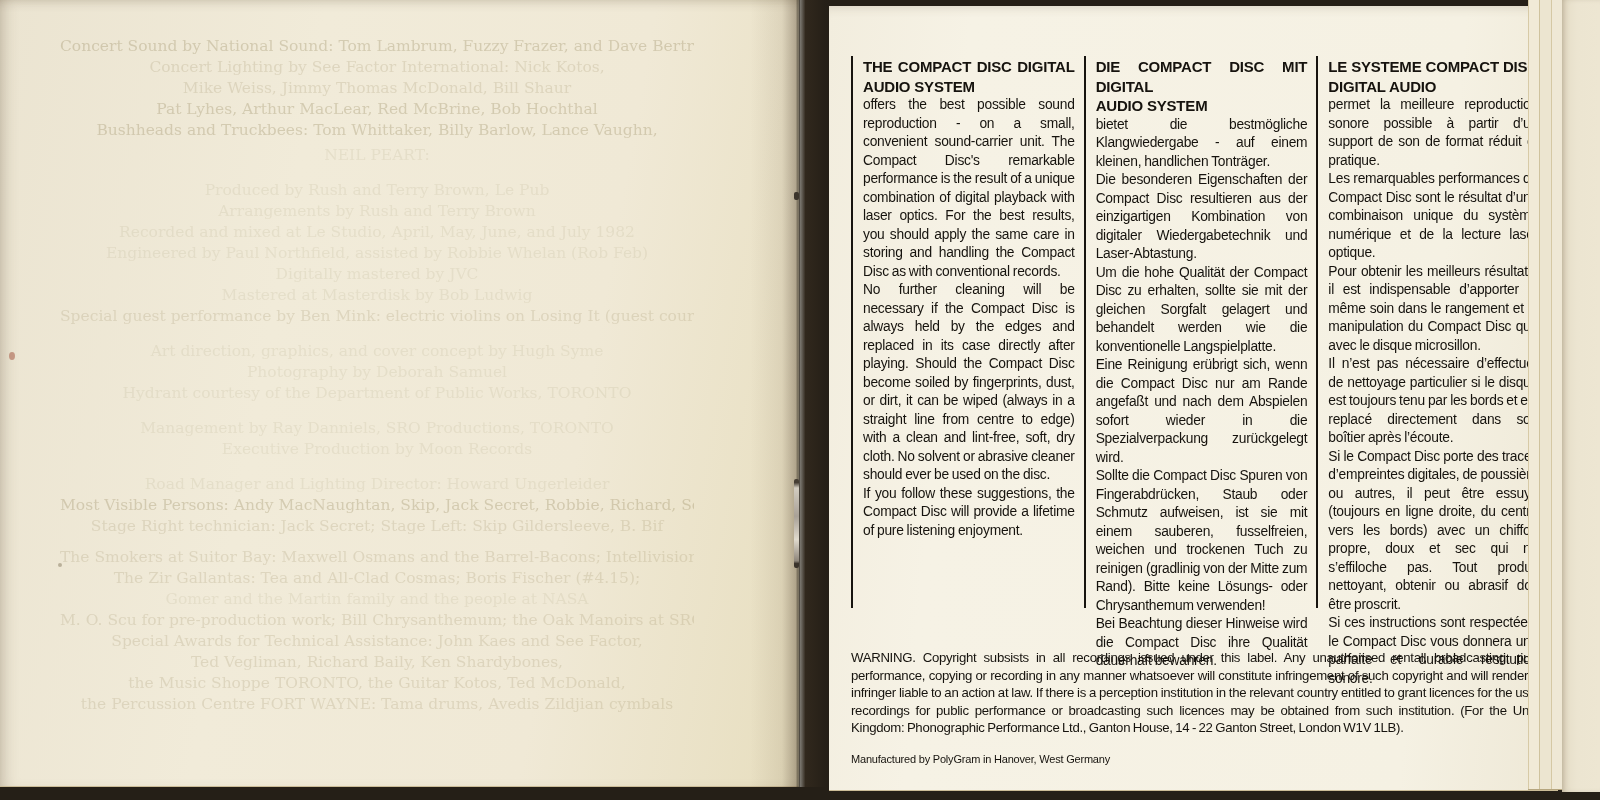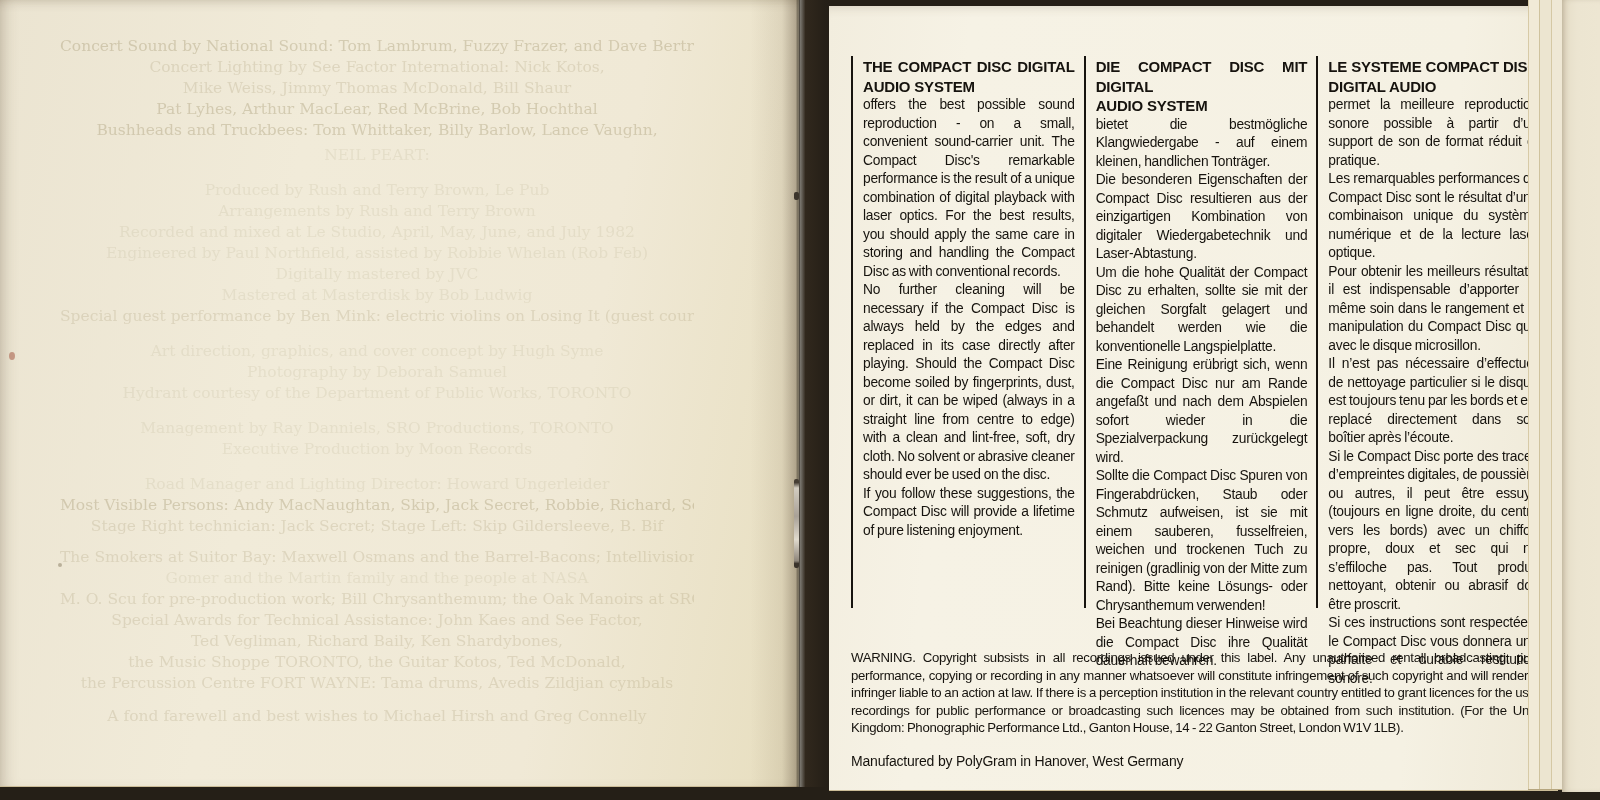--- a/index.html
+++ b/index.html
@@ -117,6 +117,7 @@
         <div class="ghost-line w3">Most Visible Persons: Andy MacNaughtan, Skip, Jack Secret, Robbie, Richard, Solange, Nancy</div>
         <div class="ghost-line w2">Stage Right technician: Jack Secret; Stage Left: Skip Gildersleeve, B. Bif</div>
         <div class="ghost-line w2" style="margin-top: 10px;">The Smokers at Suitor Bay: Maxwell Osmans and the Barrel-Bacons; Intellivision Baseball,</div>
+        <div class="ghost-line w2">The Zir Gallantas: Tea and All-Clad Cosmas; Boris Fischer (#4.15);</div>
         <div class="ghost-line w1">Gomer and the Martin family and the people at NASA</div>
         <div class="ghost-line w2">M. O. Scu for pre-production work; Bill Chrysanthemum; the Oak Manoirs at SRO</div>
         <div class="ghost-line w2">Special Awards for Technical Assistance: John Kaes and See Factor,</div>

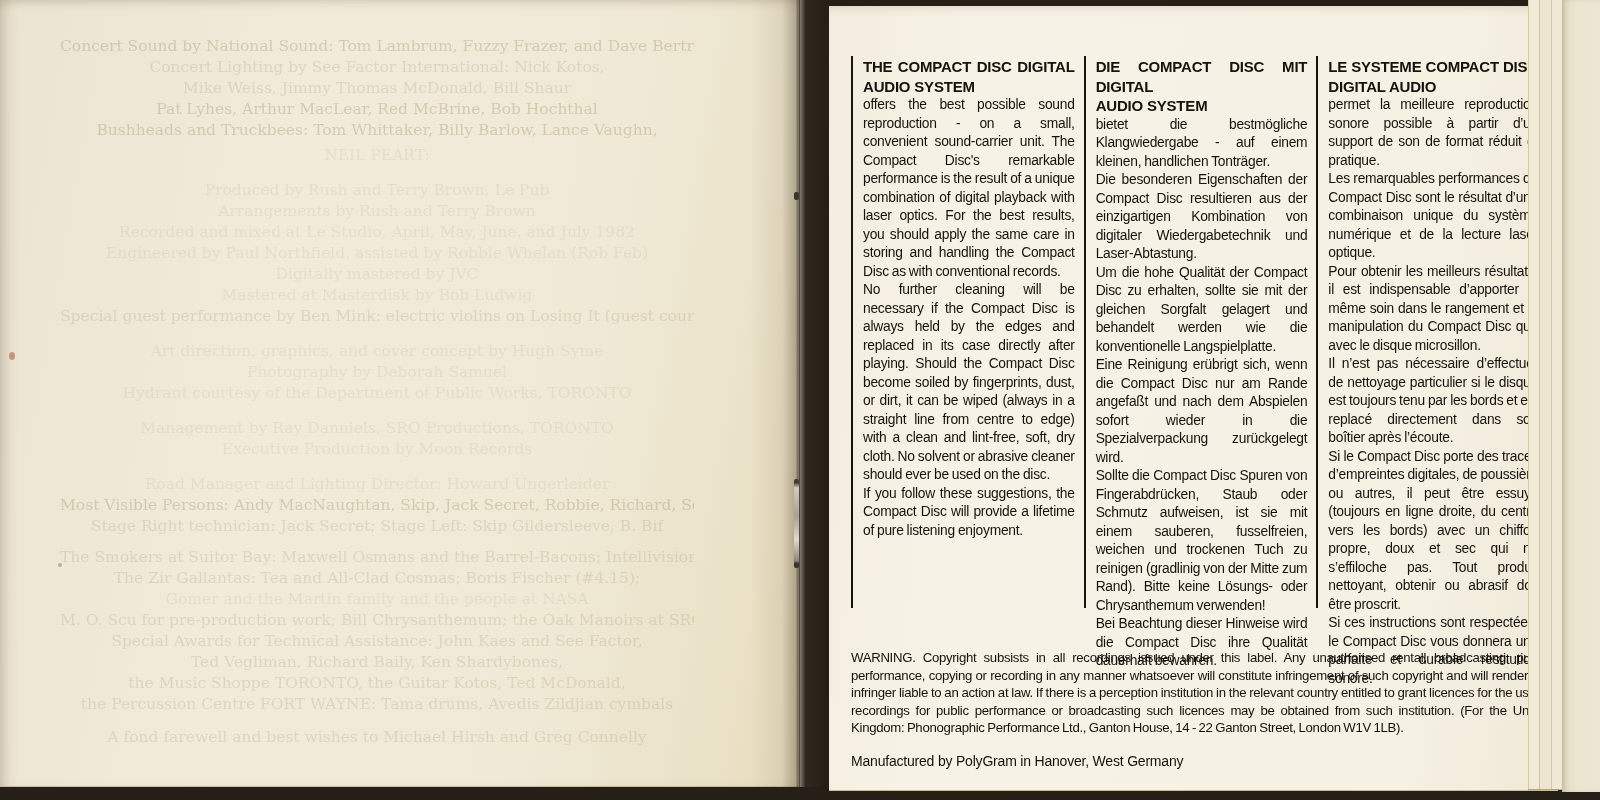--- a/index.html
+++ b/index.html
@@ -124,7 +124,6 @@
         <div class="ghost-line w2">Ted Vegliman, Richard Baily, Ken Shardybones,</div>
         <div class="ghost-line w2">the Music Shoppe TORONTO, the Guitar Kotos, Ted McDonald,</div>
         <div class="ghost-line w2">the Percussion Centre FORT WAYNE: Tama drums, Avedis Zildjian cymbals</div>
-        <div class="ghost-line w2" style="margin-top: 12px;">A fond farewell and best wishes to Michael Hirsh and Greg Connelly</div>
       </div>
     <div class="speck s1"></div>
     <div class="speck s2"></div>

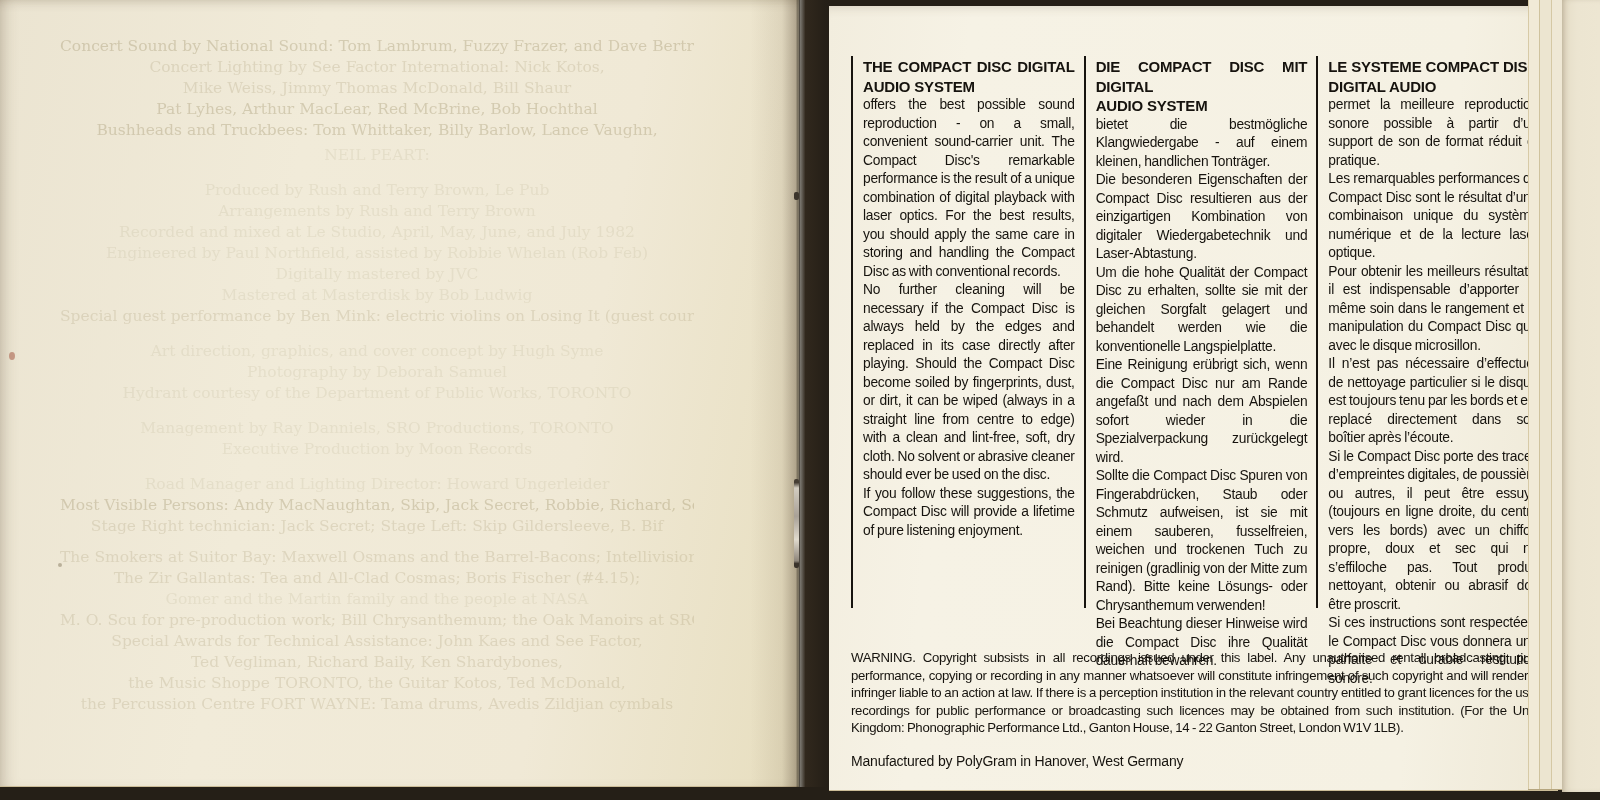--- a/index.html
+++ b/index.html
@@ -72,7 +72,7 @@
     margin:41px 0 0 0;text-align:justify;
     font-size:13.2px;line-height:17.6px;letter-spacing:-.3px;word-spacing:-.8px;
   }
-  .manufacture{margin:16px 0 0 0;font-size:14px;letter-spacing:-.2px;}
+  .manufacture{margin:16px 0 0 0;font-size:11px;letter-spacing:-.2px;}
   
   .page-stack{
     position:absolute;left:1528px;top:0;width:34px;height:789px;

